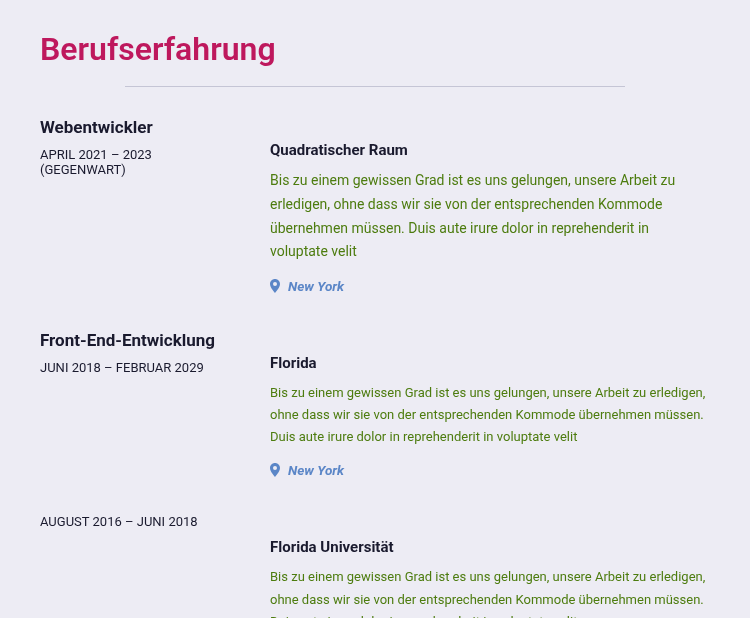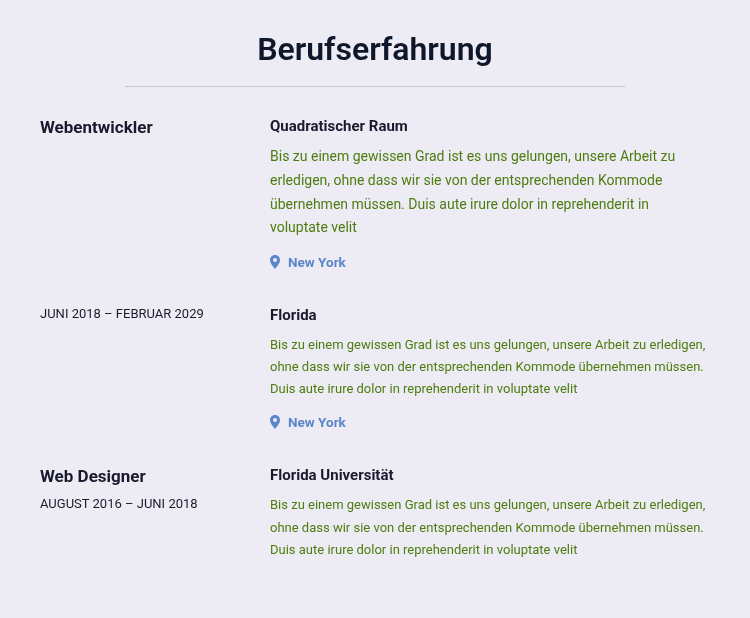--- a/index.html
+++ b/index.html
@@ -16,10 +16,10 @@
     padding: 30px 40px;
   }
   .page-title {
-    text-align: center;
+    text-align: left;
     font-size: 32px;
     font-weight: 600;
-    color: #0f172a;
+    color: #be185d;
     margin-bottom: 18px;
   }
   .divider {

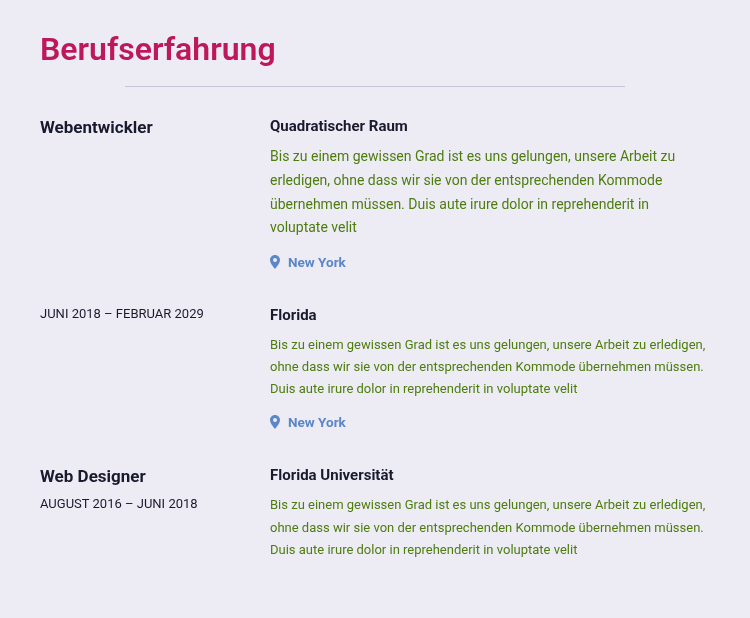--- a/index.html
+++ b/index.html
@@ -97,6 +97,7 @@
 <div class="entry">
   <div class="left-col">
     <div class="role">Webentwickler</div>
+    <div class="dates">APRIL 2021 – 2023 (GEGENWART)</div>
   </div>
   <div class="right-col">
     <div class="company">Quadratischer Raum</div>

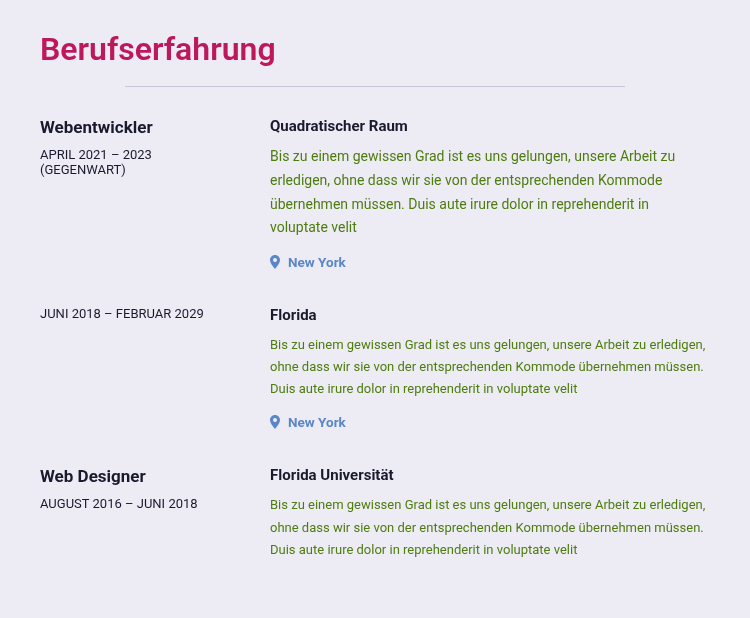--- a/index.html
+++ b/index.html
@@ -50,6 +50,7 @@
   }
   .right-col {
     flex: 1;
+    margin-top: 24px;
   }
   .company {
     font-size: 15px;

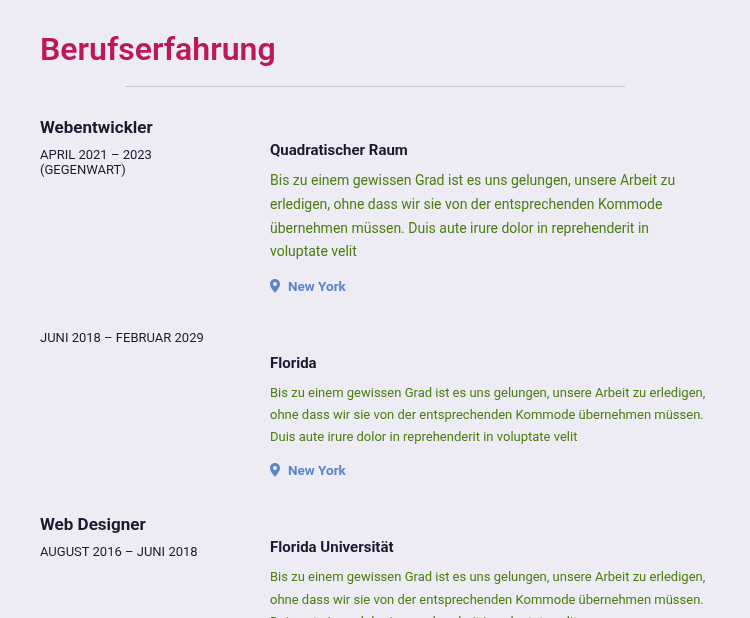--- a/index.html
+++ b/index.html
@@ -79,6 +79,7 @@
     color: #5b86c7;
     font-size: 13.5px;
     font-weight: 700;
+    font-style: italic;
   }
   .pin-icon {
     width: 10px;

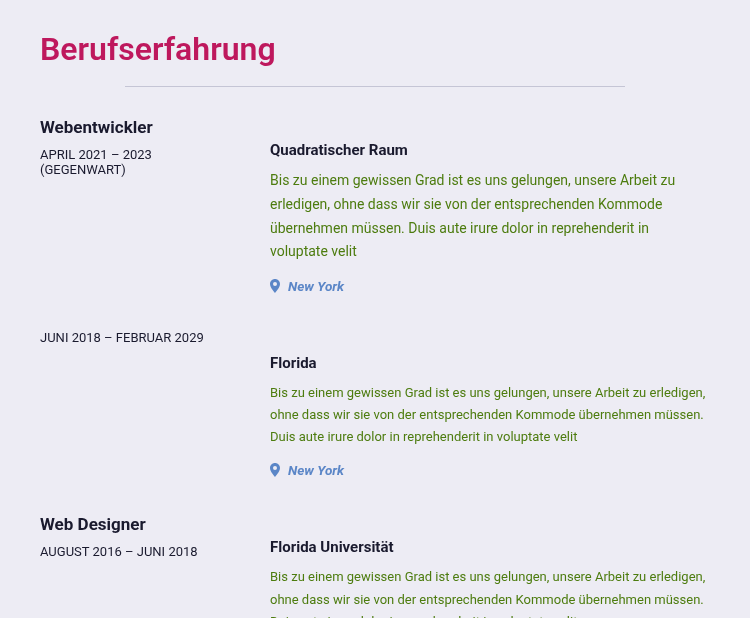--- a/index.html
+++ b/index.html
@@ -117,6 +117,7 @@
 
 <div class="entry">
   <div class="left-col">
+    <div class="role">Front-End-Entwicklung</div>
     <div class="dates">JUNI 2018 – FEBRUAR 2029</div>
   </div>
   <div class="right-col">

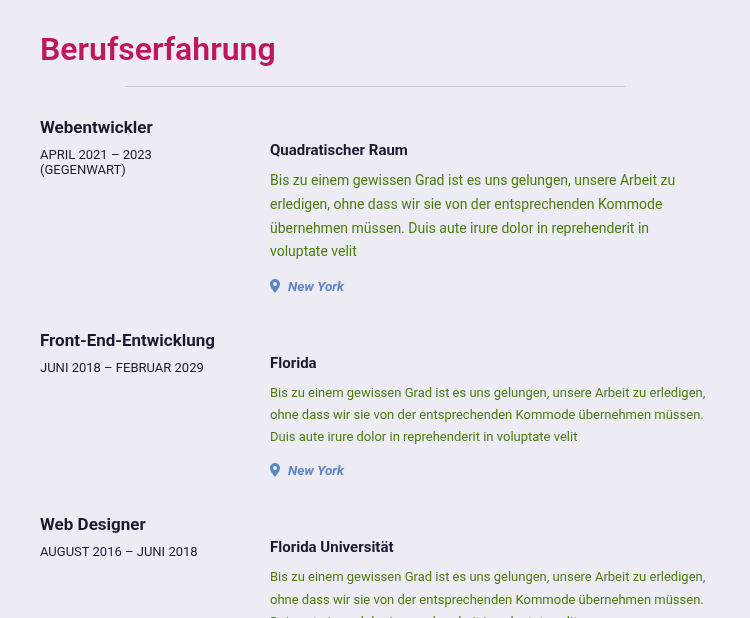--- a/index.html
+++ b/index.html
@@ -136,7 +136,6 @@
 
 <div class="entry">
   <div class="left-col">
-    <div class="role">Web Designer</div>
     <div class="dates">AUGUST 2016 – JUNI 2018</div>
   </div>
   <div class="right-col">

